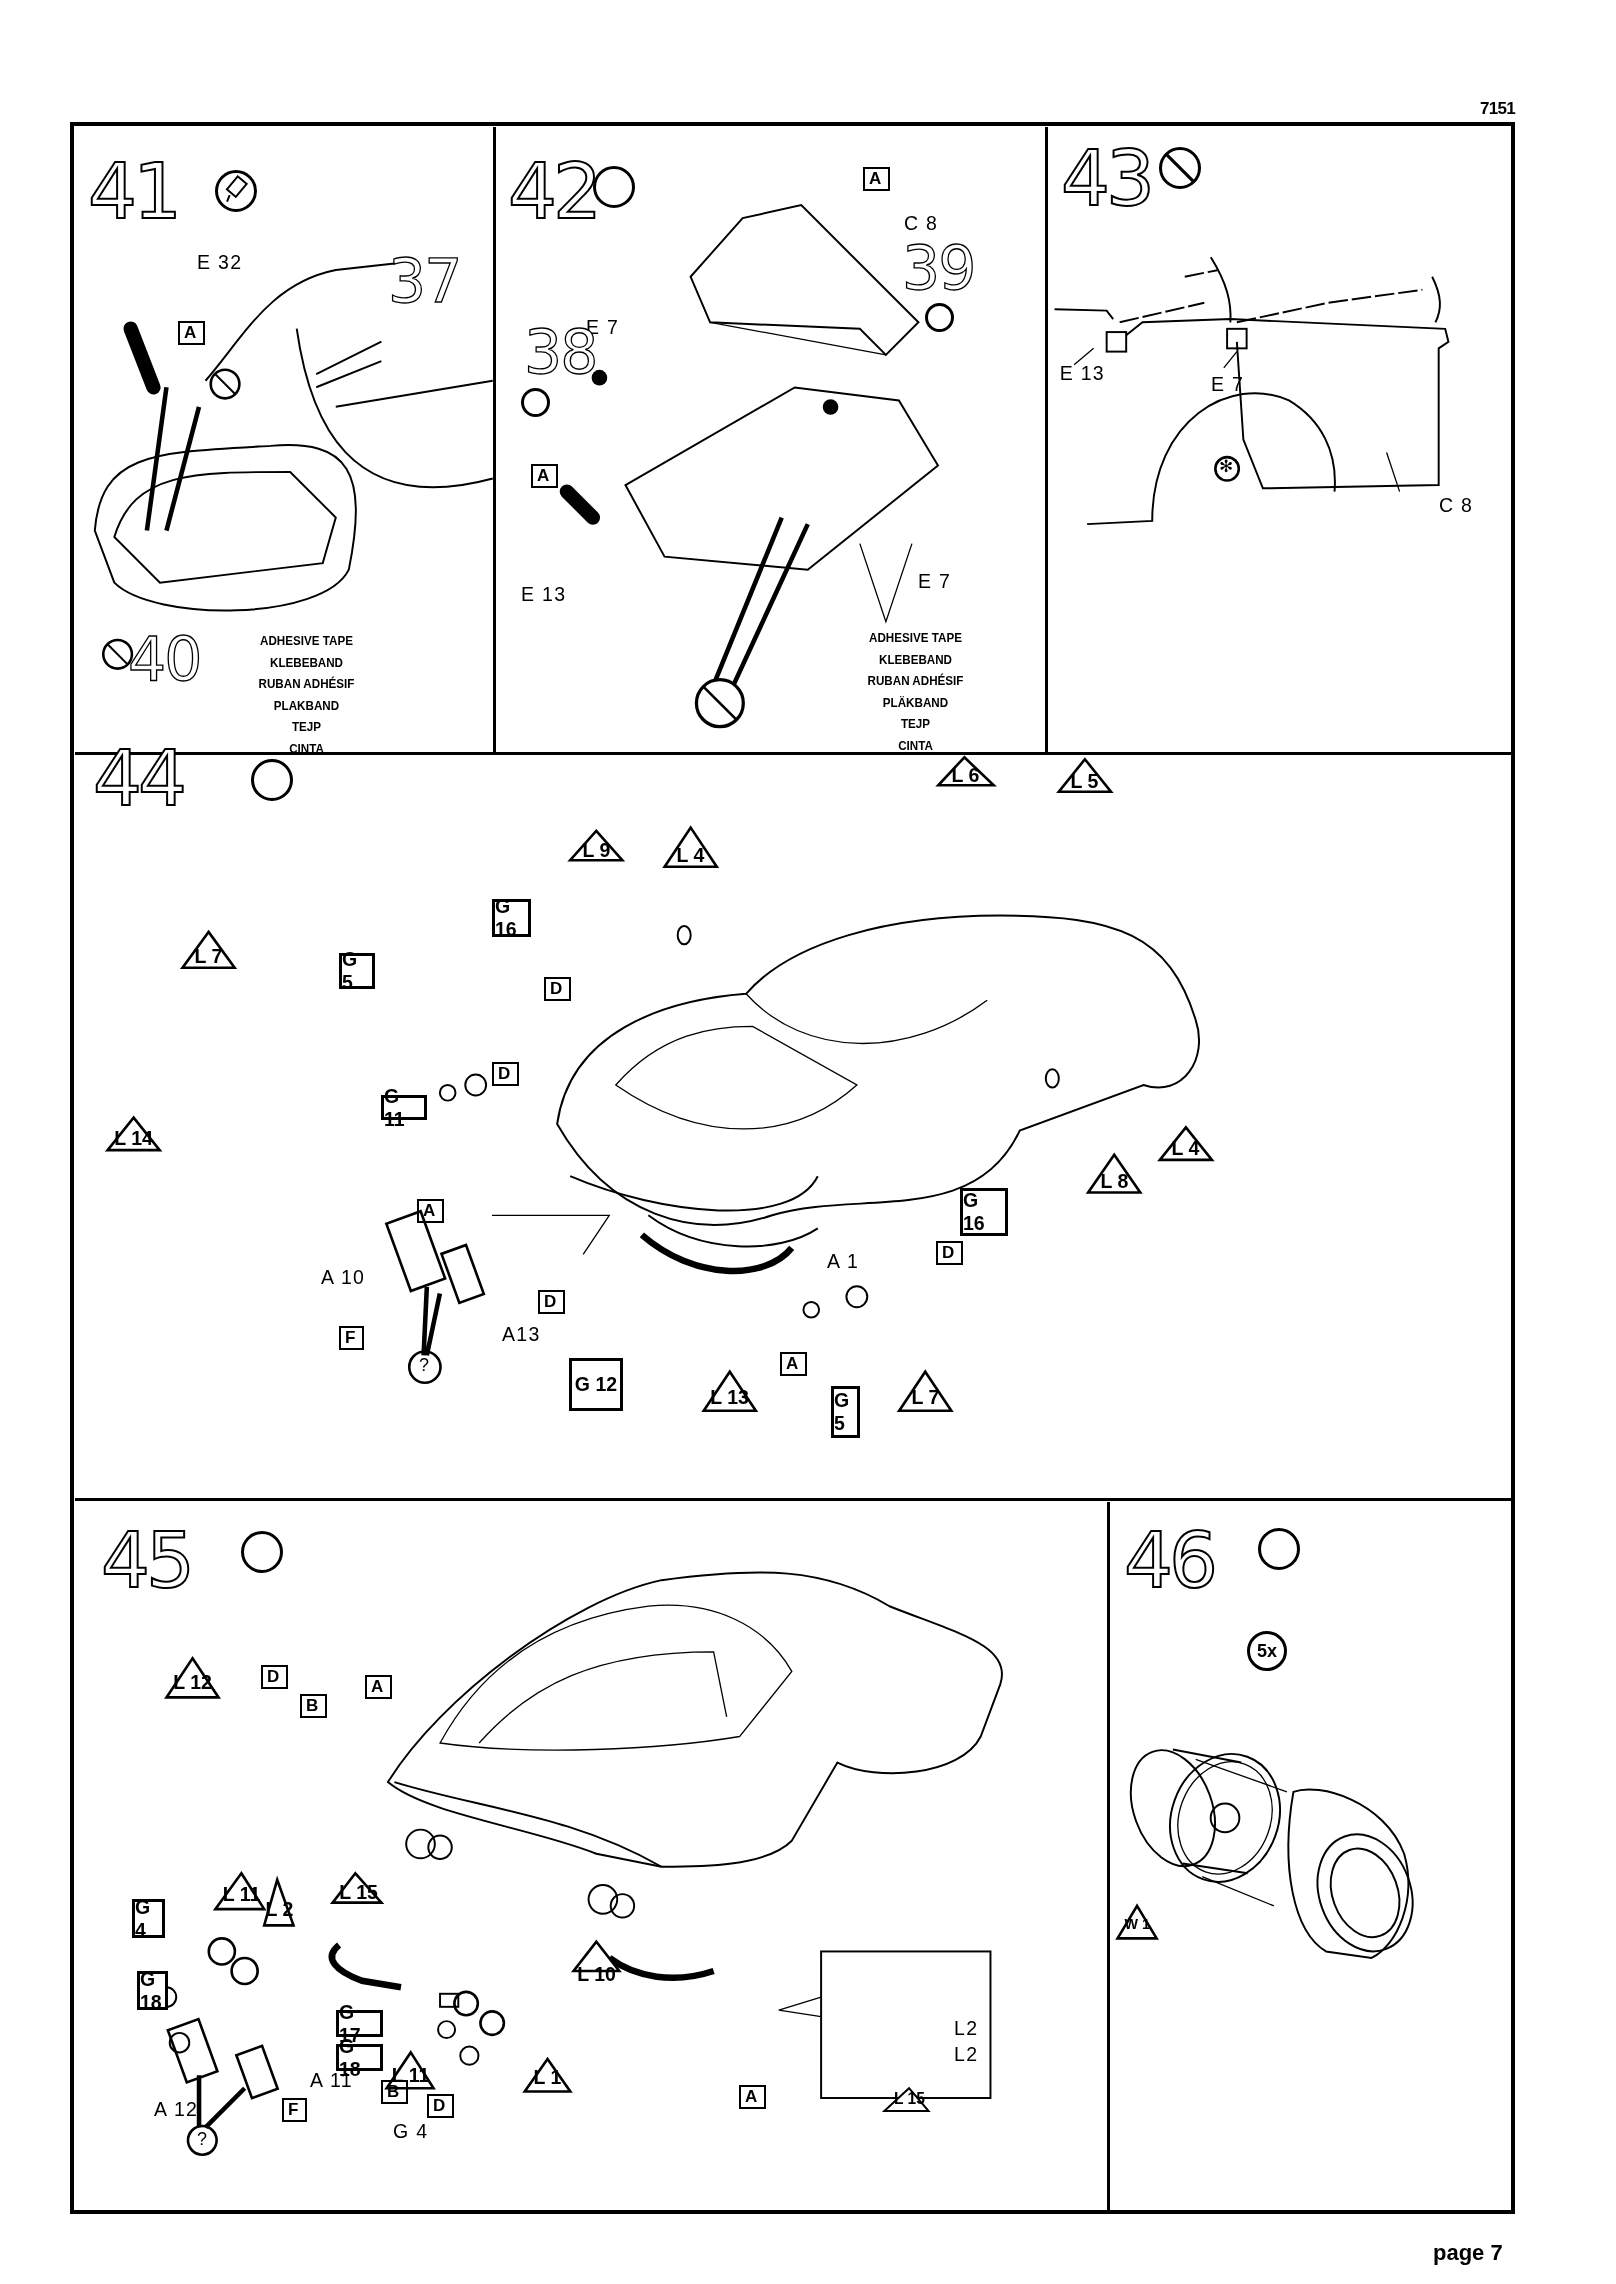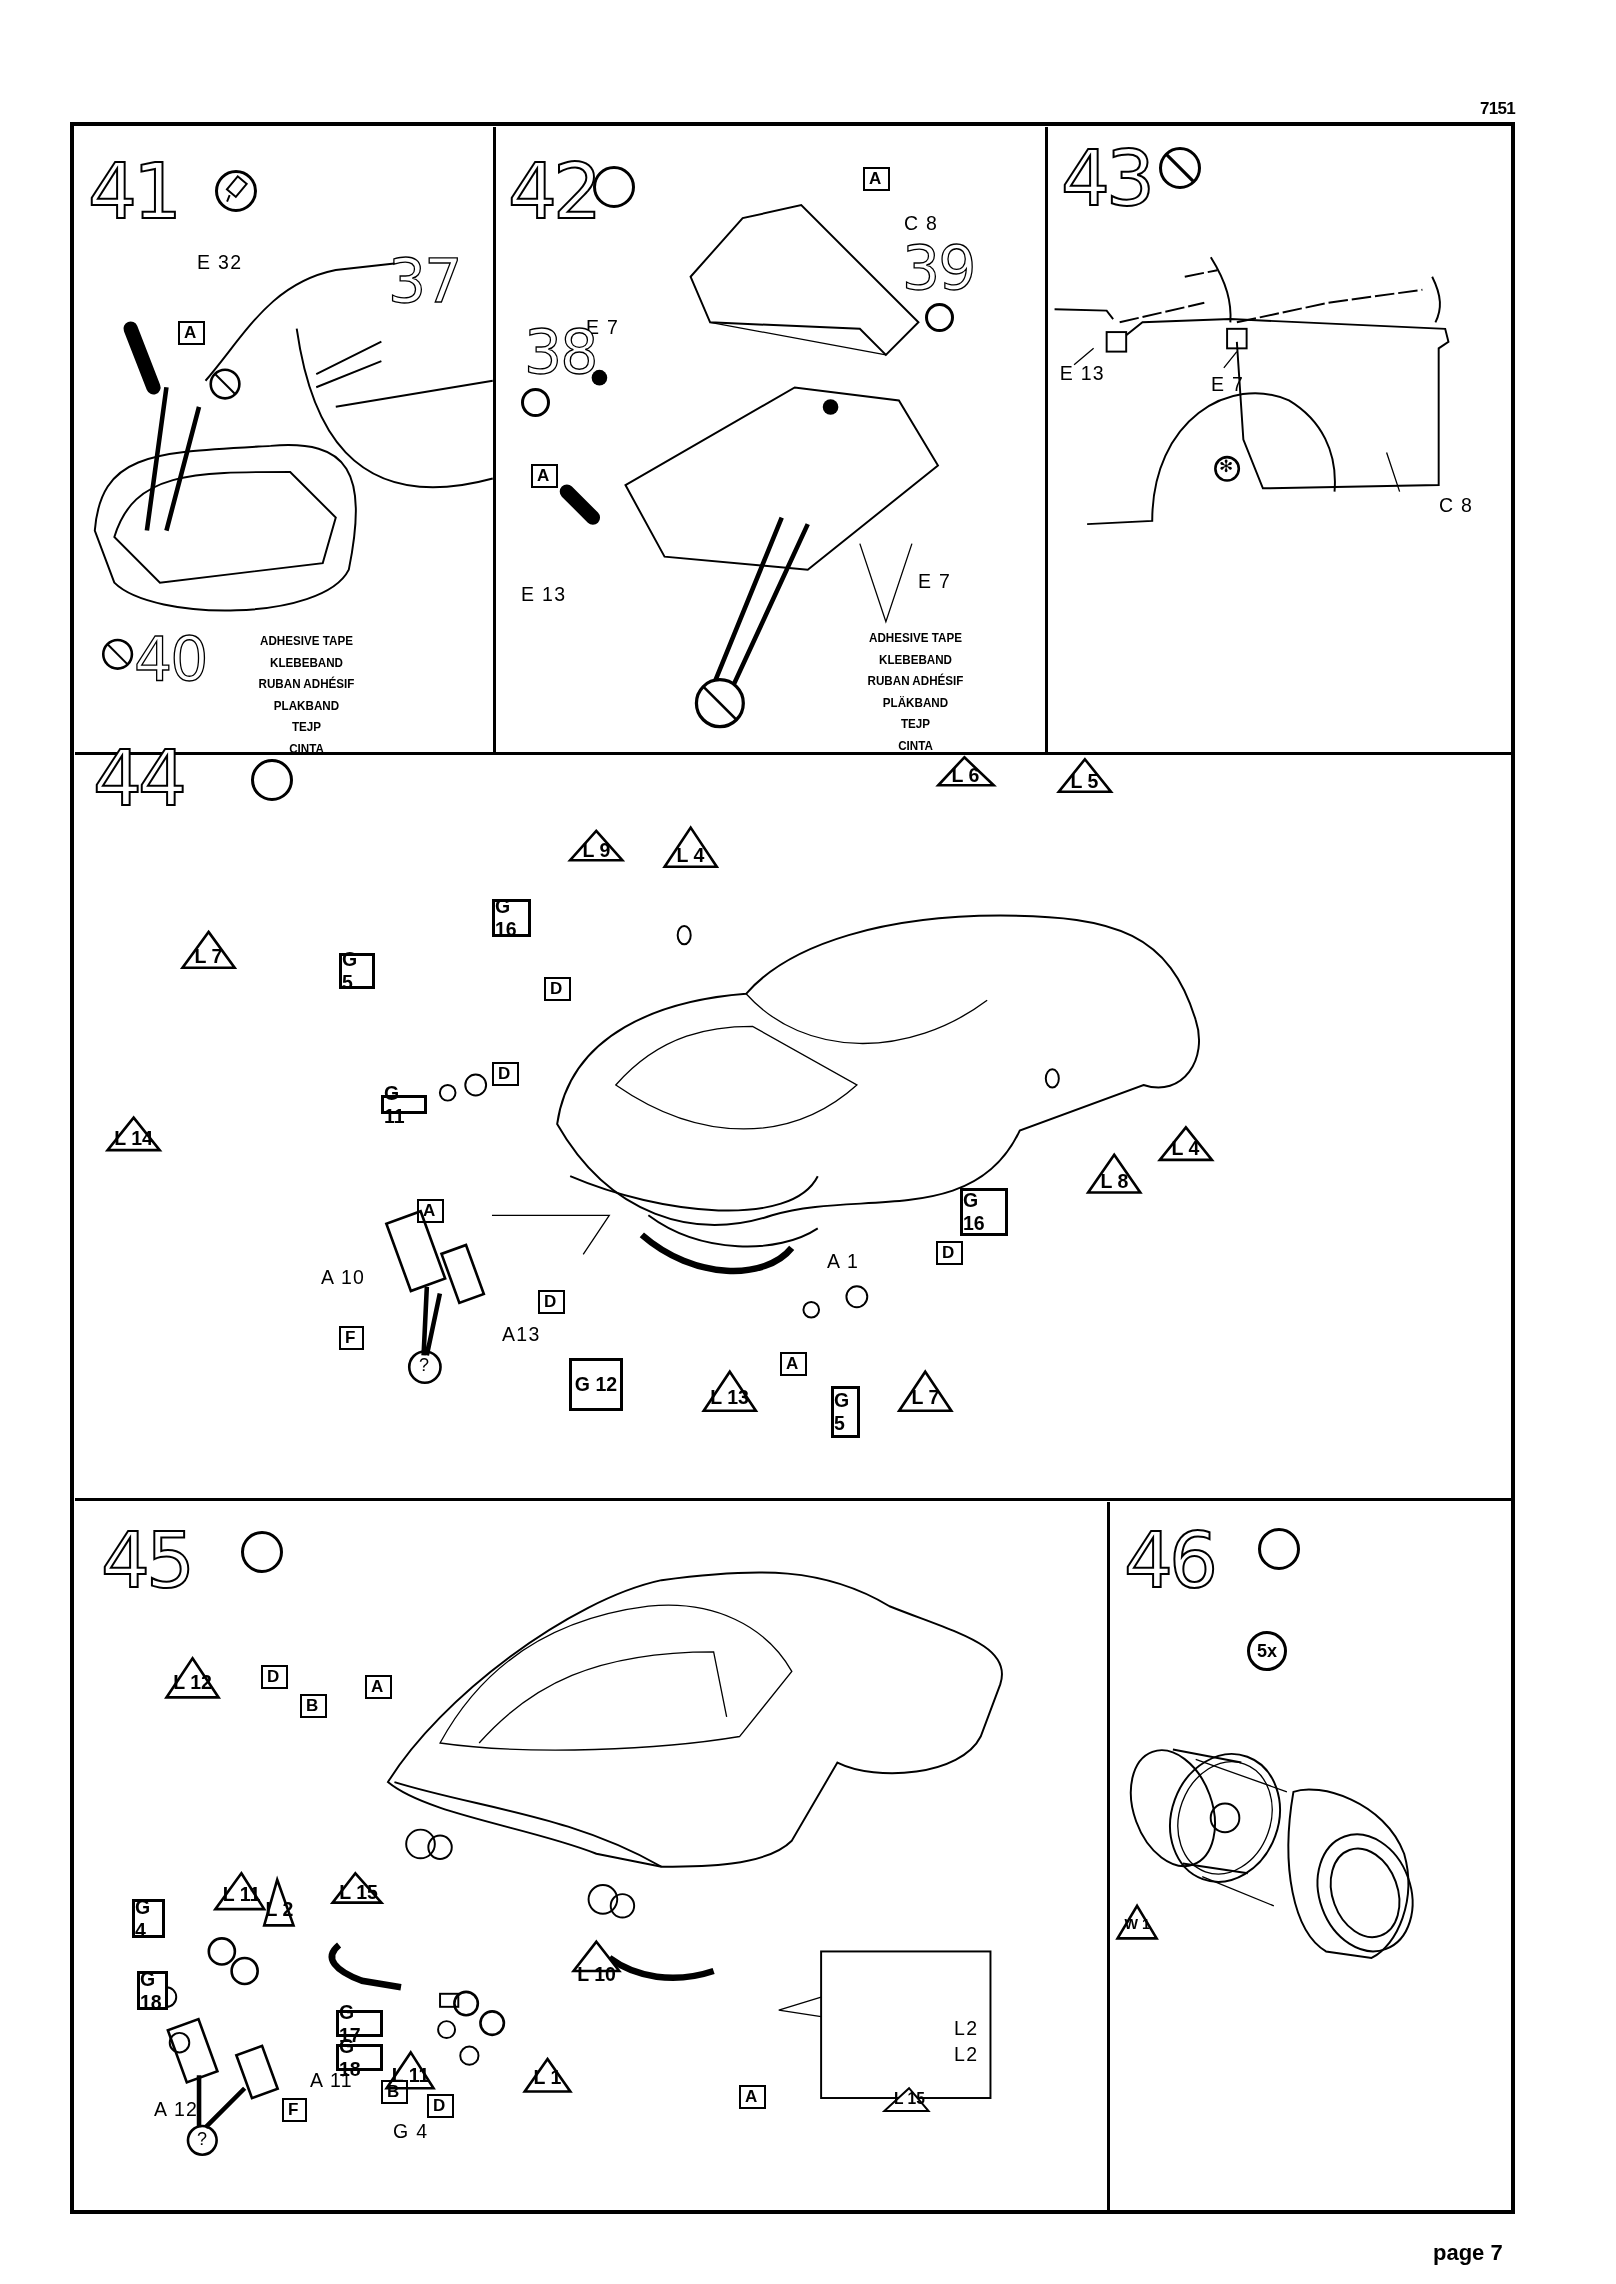--- a/index.html
+++ b/index.html
@@ -59,7 +59,7 @@
     <circle cx="65" cy="610" r="22" fill="none" stroke="#000" stroke-width="4"></circle>
     <path d="M50 595 L80 625" stroke="#000" stroke-width="3"></path>
   </svg>
-  <div class="big-outline" style="left:59px;top:502px;">40</div>
+  <div class="big-outline" style="left:53px;top:502px;">40</div>
   <div class="tape" style="left:163px;top:503px;width:137px;">
     <div>ADHESIVE TAPE</div>
     <div>KLEBEBAND</div>

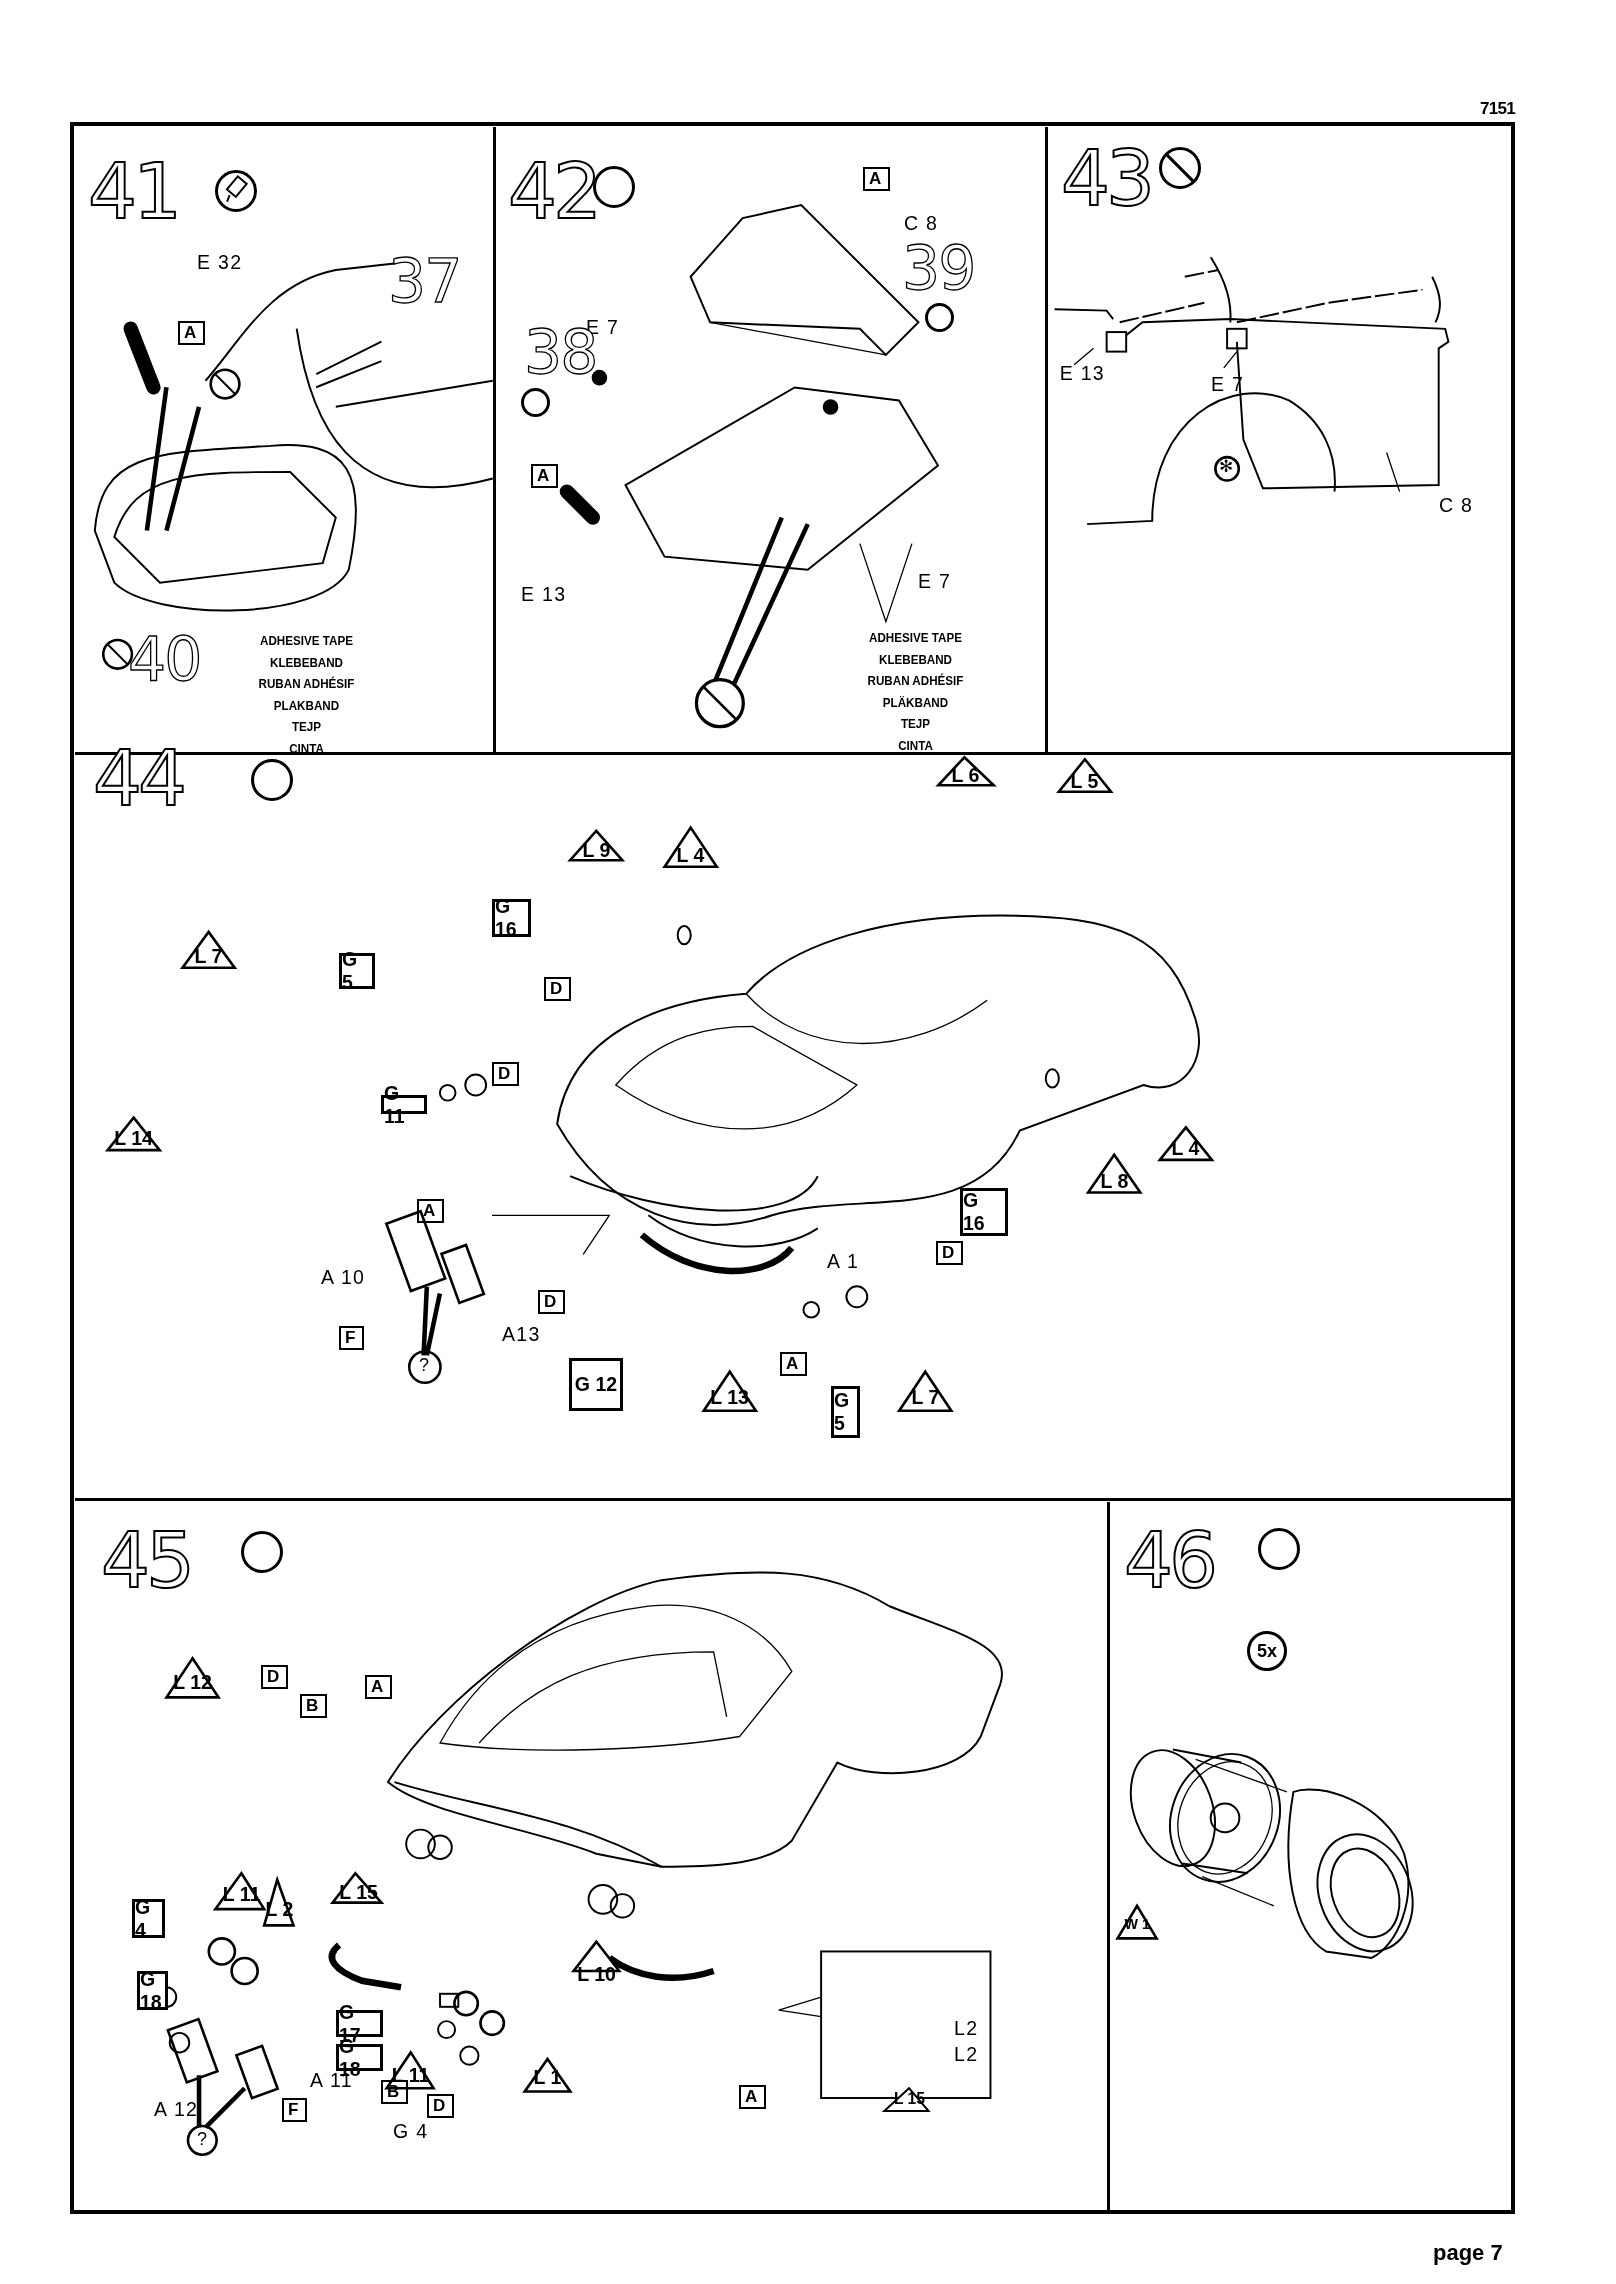--- a/index.html
+++ b/index.html
@@ -179,7 +179,7 @@
 
   <div class="box-lbl" style="left:417px;top:179px;width:39px;height:38px;">G 16</div>
   <div class="box-lbl" style="left:264px;top:233px;width:36px;height:36px;">G 5</div>
-  <div class="box-lbl" style="left:306px;top:375px;width:46px;height:19px;">G 11</div>
+  <div class="box-lbl" style="left:306px;top:375px;width:46px;height:25px;">G 11</div>
   <div class="box-lbl" style="left:494px;top:638px;width:54px;height:53px;">G 12</div>
   <div class="box-lbl" style="left:756px;top:666px;width:29px;height:52px;">G 5</div>
   <div class="box-lbl" style="left:885px;top:468px;width:48px;height:48px;">G 16</div>

